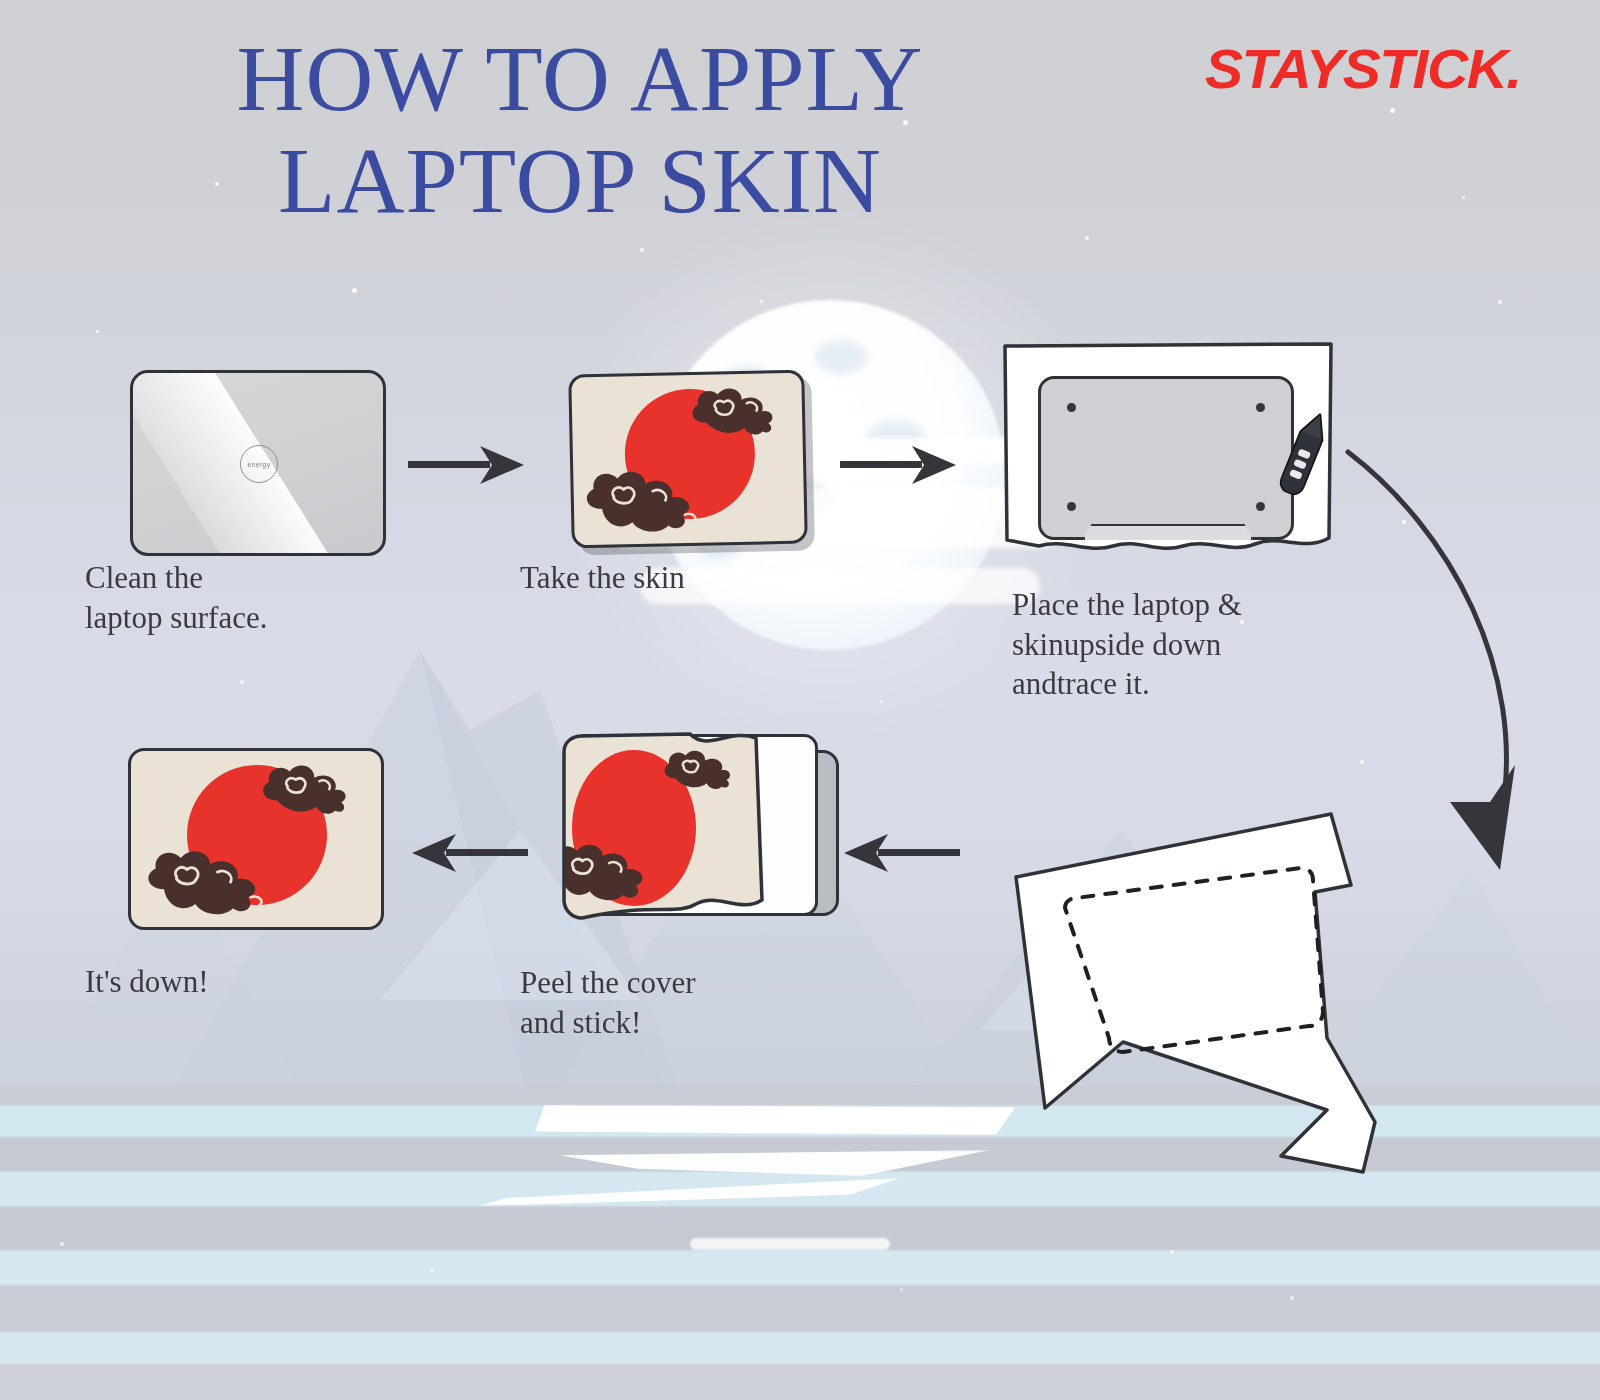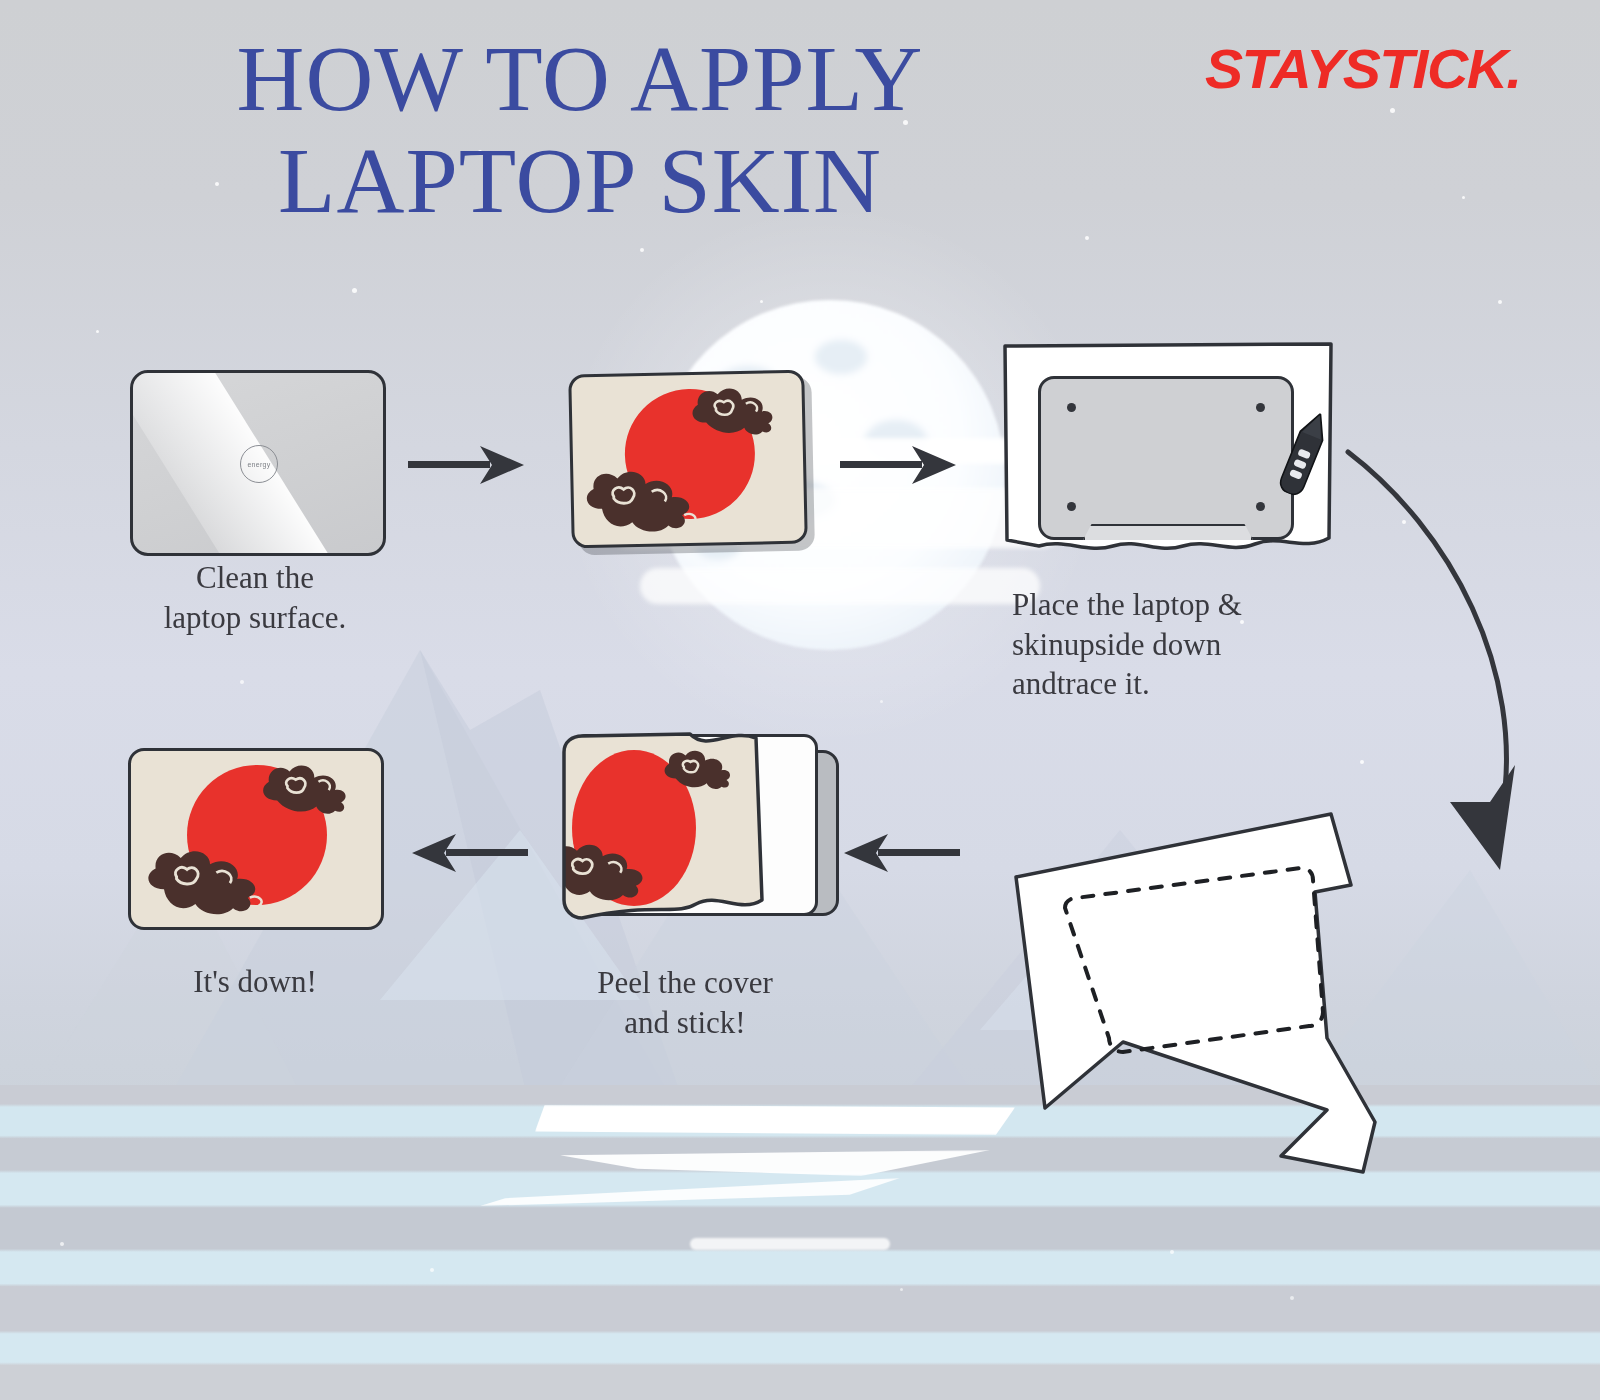--- a/index.html
+++ b/index.html
@@ -70,7 +70,7 @@
   
   .step{position:absolute;}
   .caption{
-    position:absolute;text-align:center;
+    position:absolute;
     color:#3a3a40;
     font-family:"Liberation Serif", serif;
     font-size:31px;line-height:1.28;

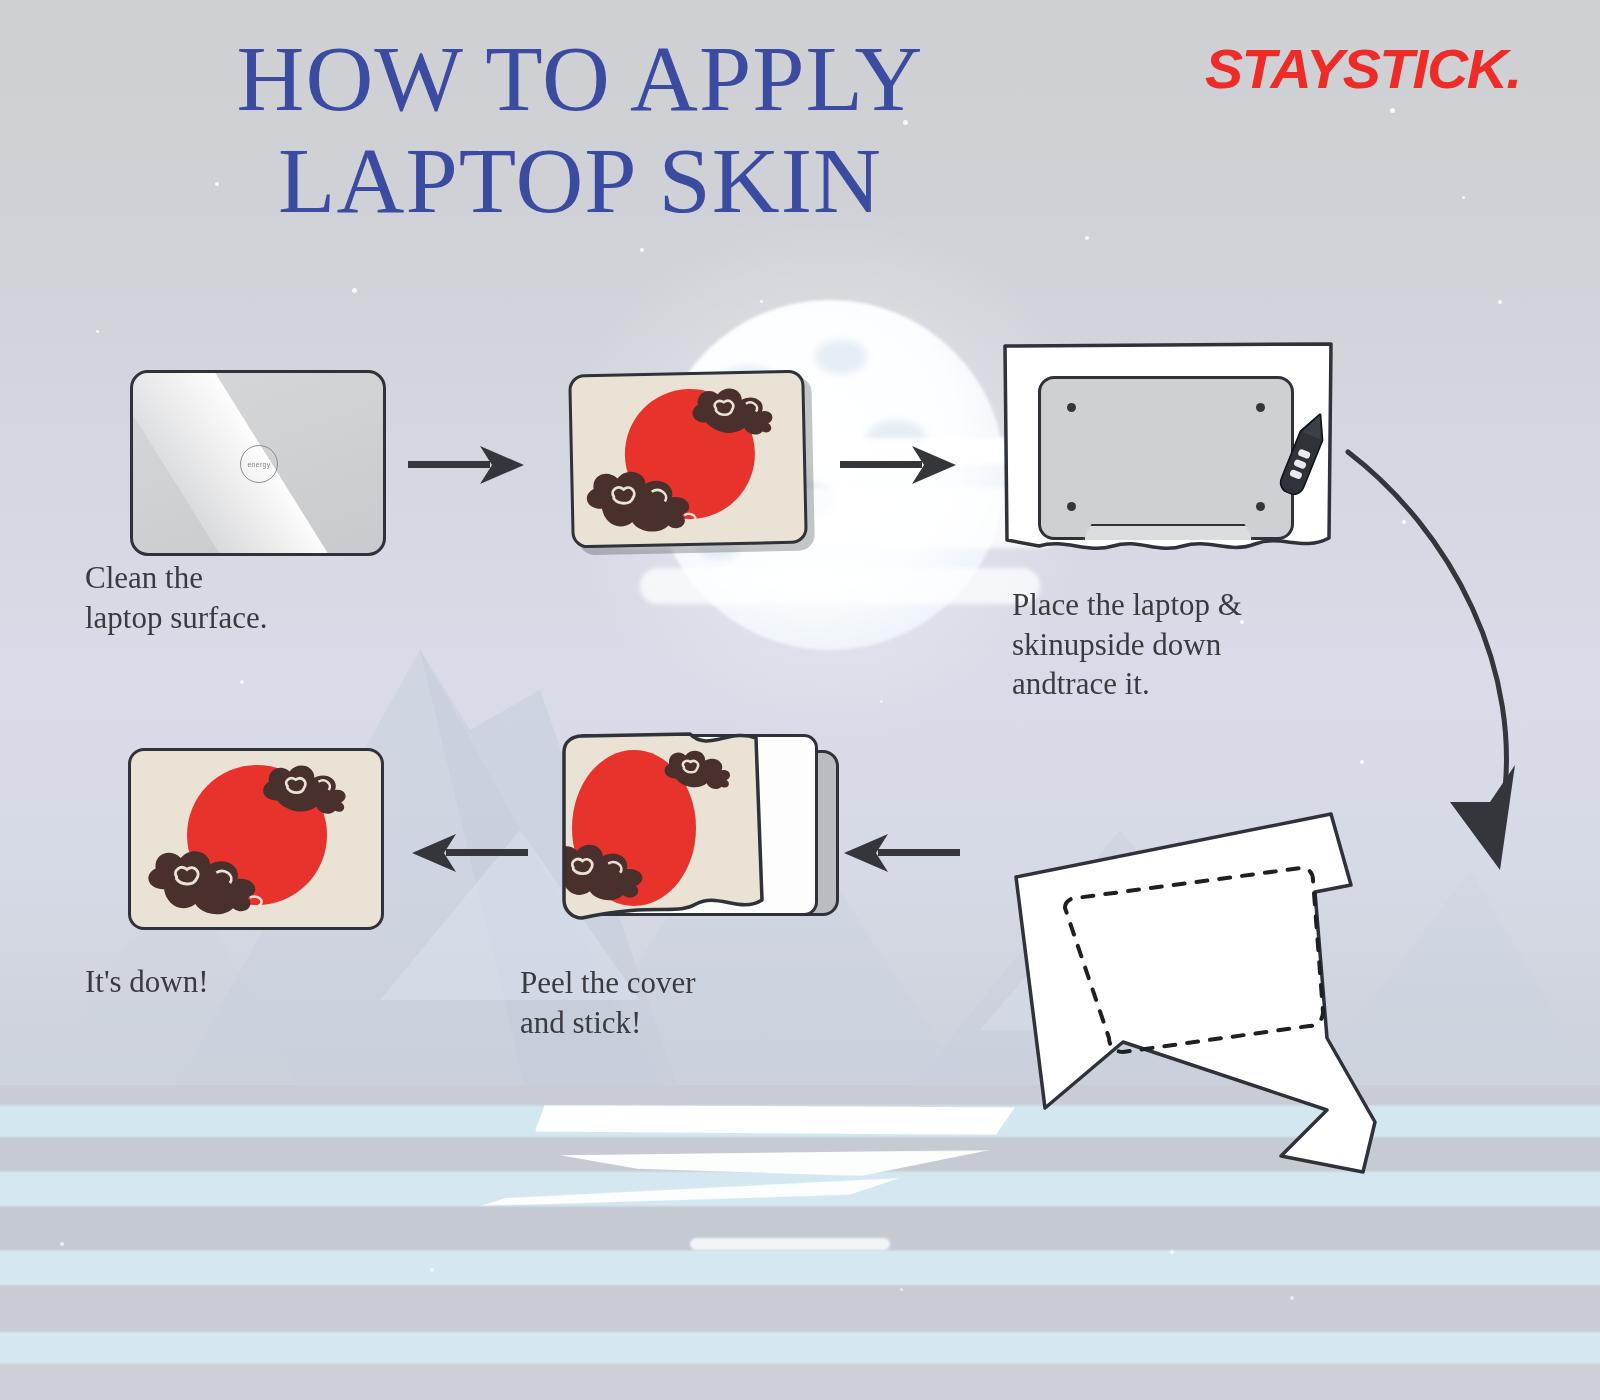--- a/index.html
+++ b/index.html
@@ -226,6 +226,7 @@
       <path d="M104 54 C112 50 120 58 112 62" fill="none" stroke="#e9e2d5" stroke-width="2.4"></path>
     </svg>
   </div>
+  <div class="caption" style="left:520px;top:558px;width:330px;">Take the skin</div>
 
   <div class="arrow" style="left:840px;top:440px;">
     <svg width="120" height="50" viewBox="0 0 120 50">

